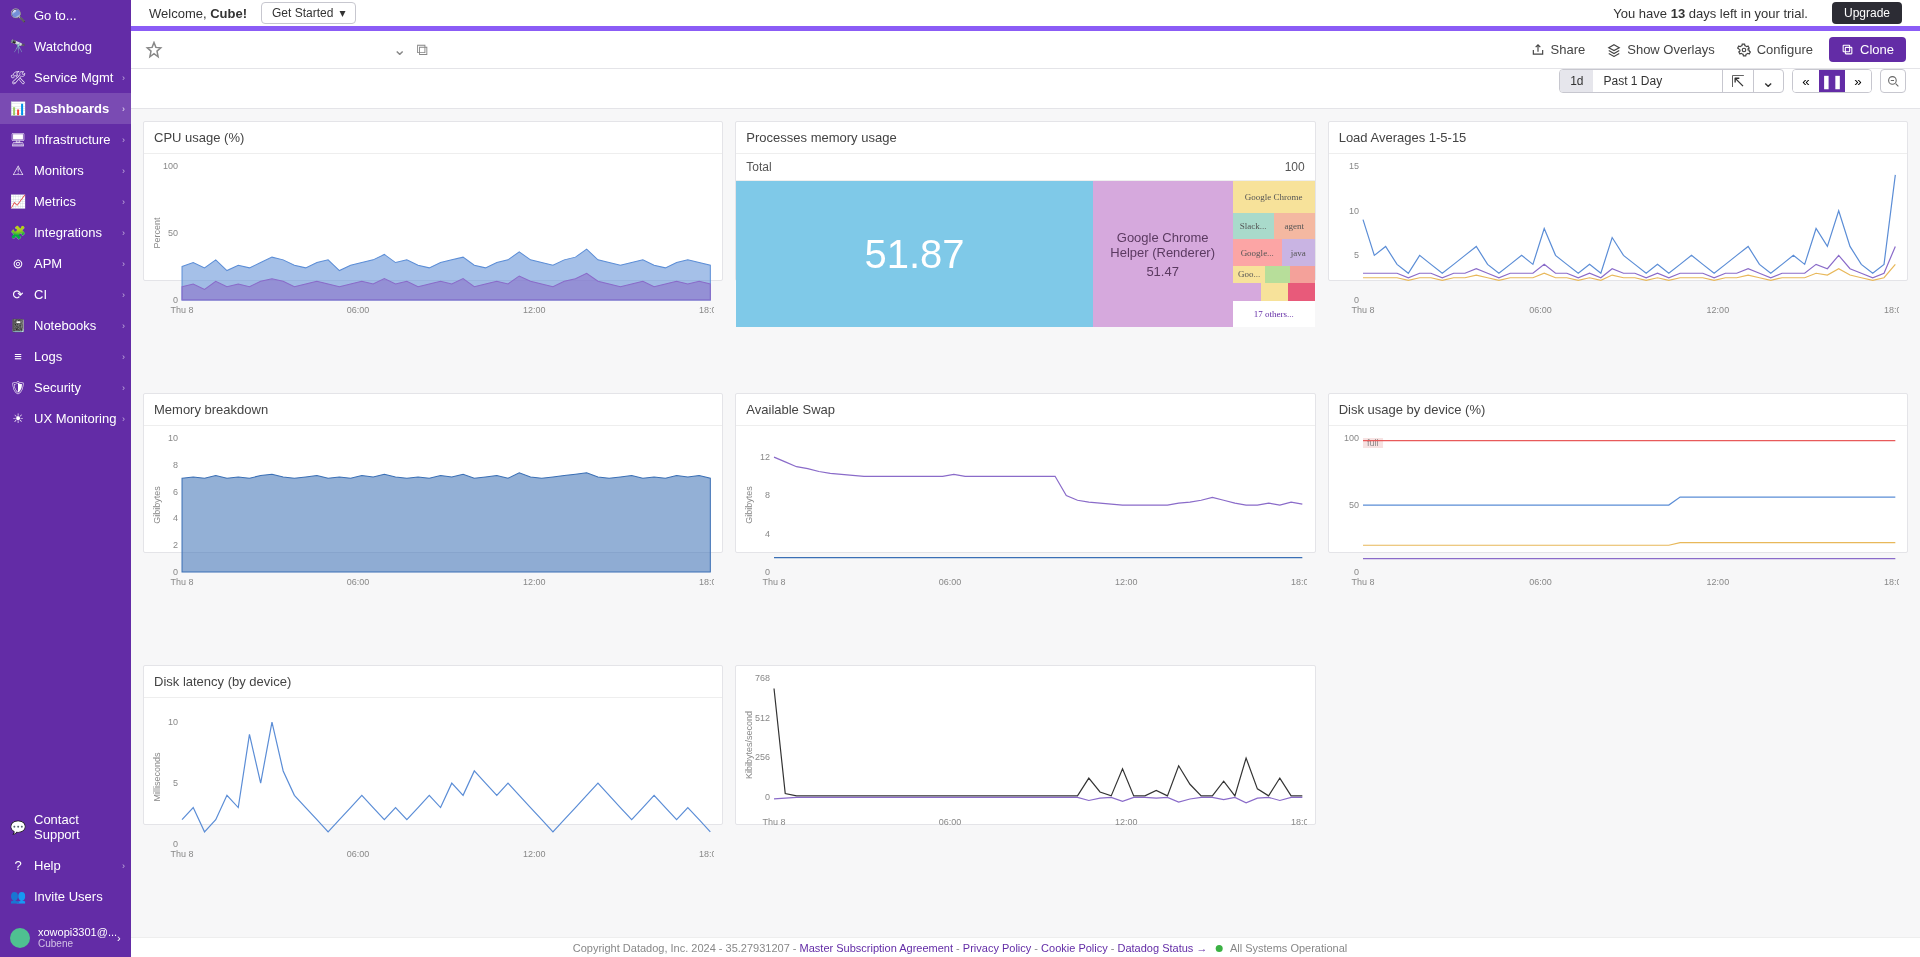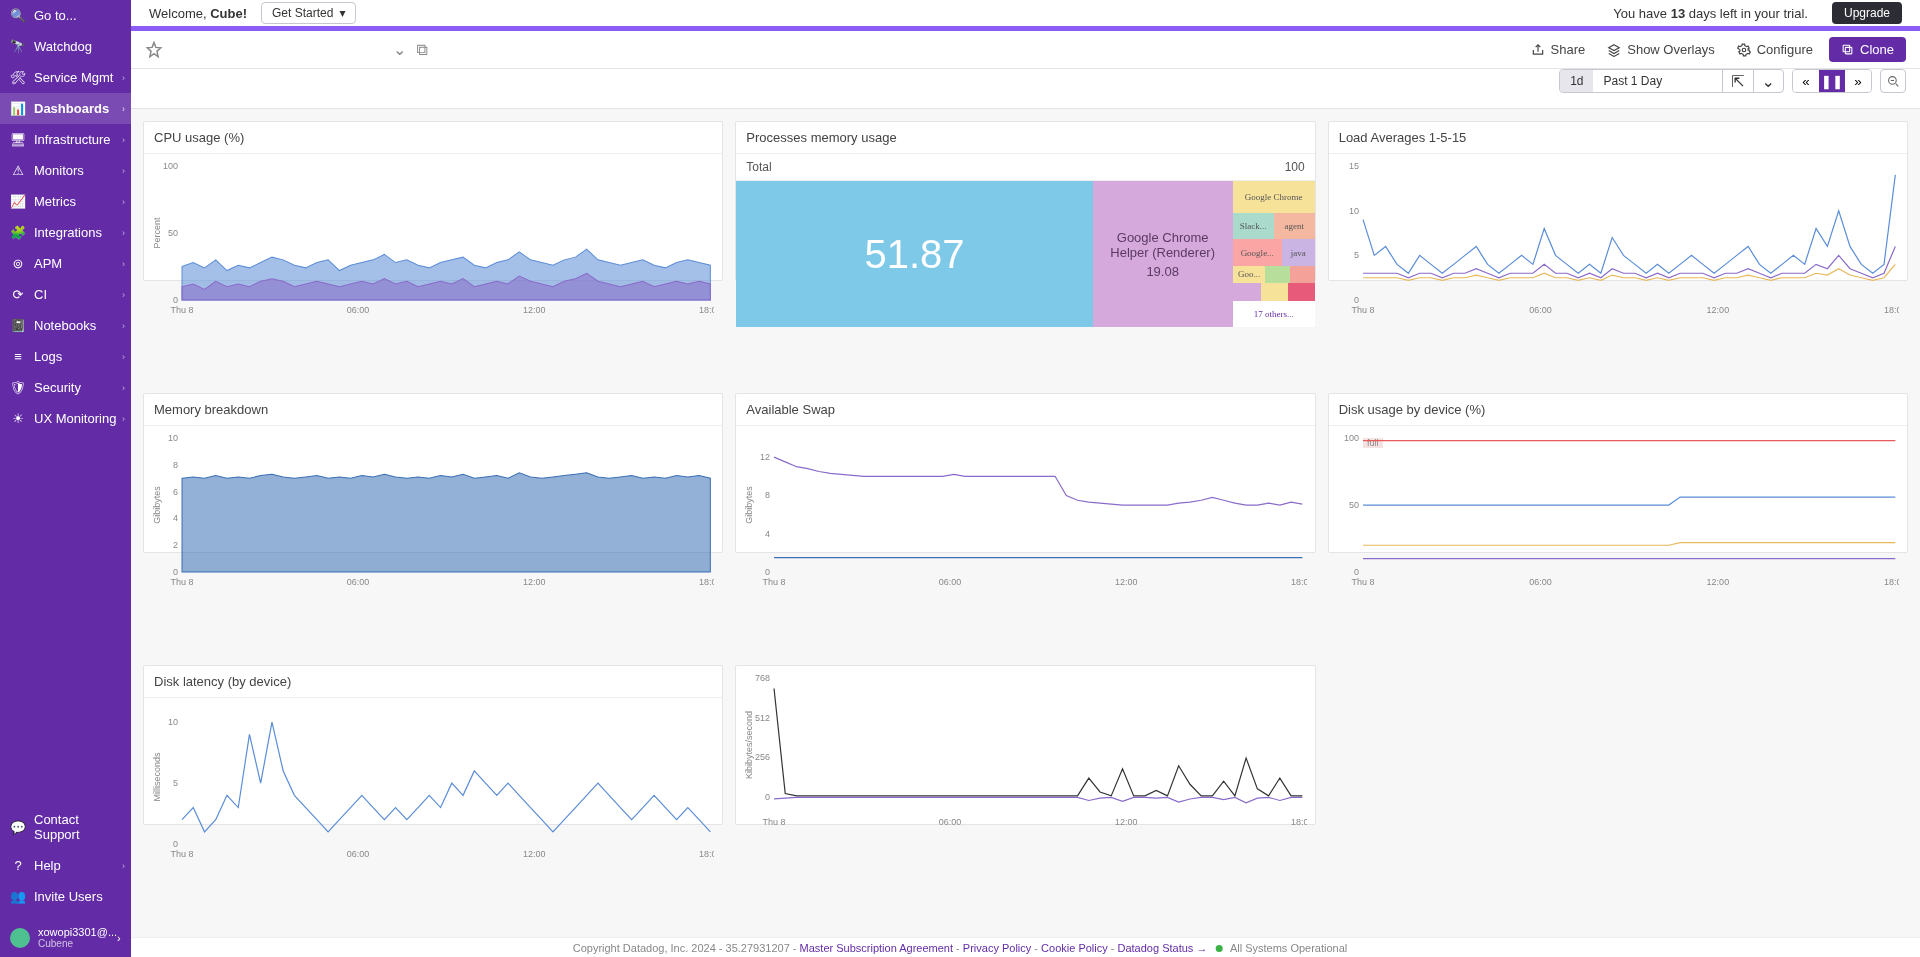--- a/index.html
+++ b/index.html
@@ -274,7 +274,7 @@
           <div class="tm-main">51.87</div>
           <div class="tm-col2">
             <div>Google Chrome Helper (Renderer)</div>
-            <div style="margin-top:4px;">19.08</div>
+            <div style="margin-top:4px;">51.47</div>
           </div>
           <div class="tm-col3" id="tm-col3">
               <div class="tm-cell" style="background: rgb(247, 226, 154); height: 22%;">Google Chrome</div>

